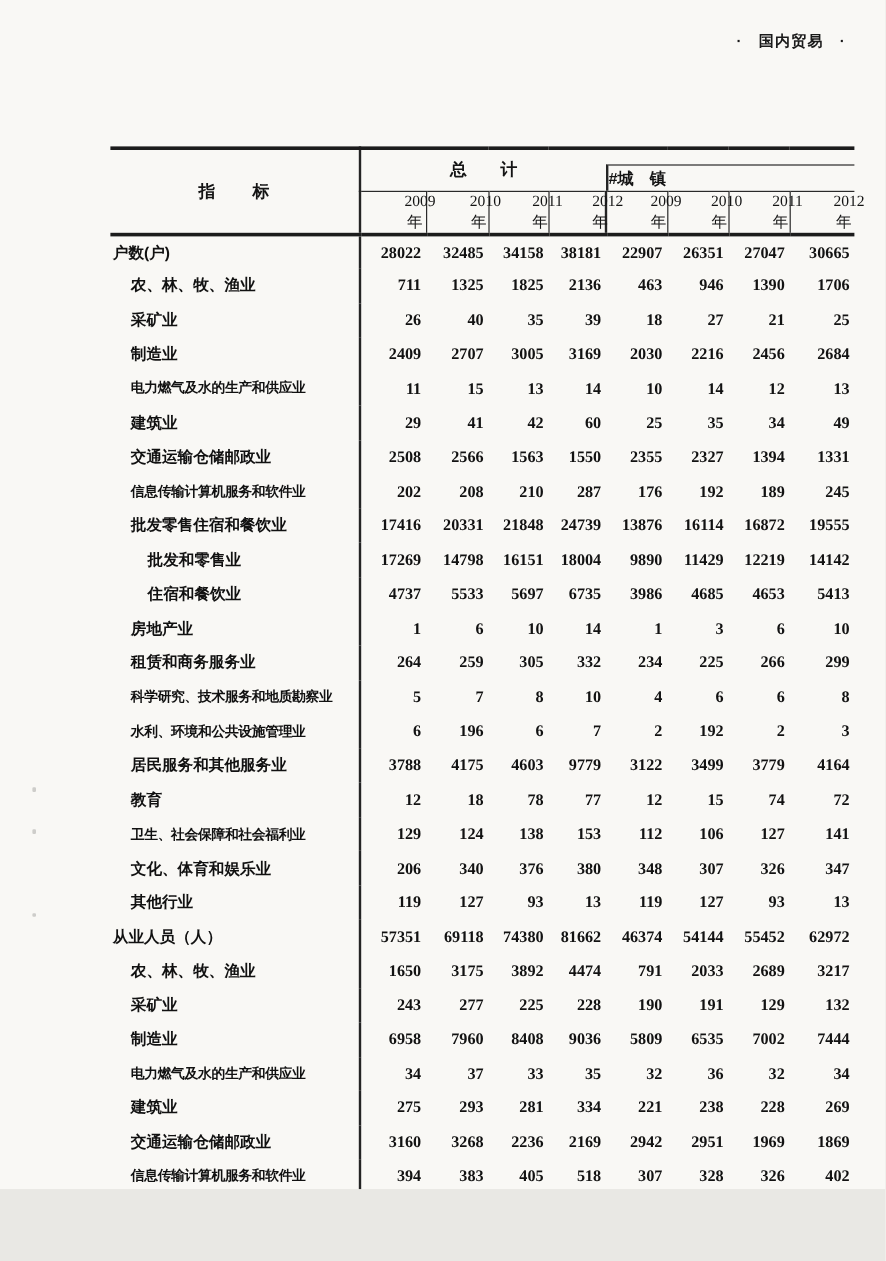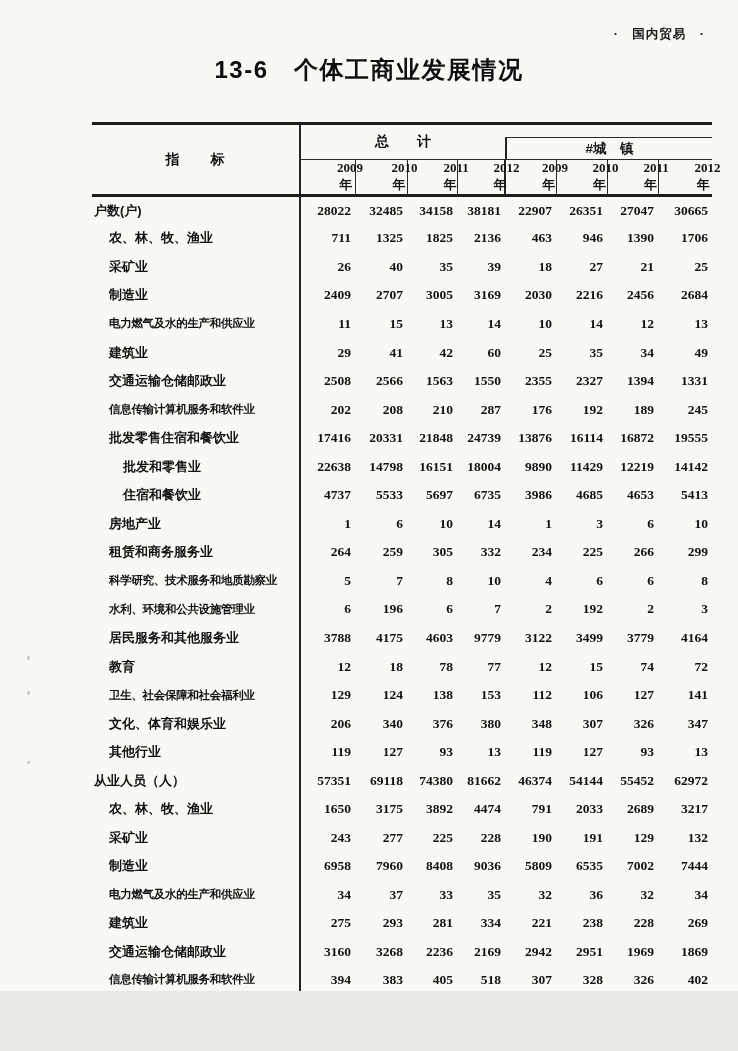--- a/index.html
+++ b/index.html
@@ -97,7 +97,6 @@
 
   <div id="running-head">·　国内贸易　·</div>
 
-  <div id="page-title">13-6　个体工商业发展情况</div>
 
   <div id="tbl-wrap">
     <table>

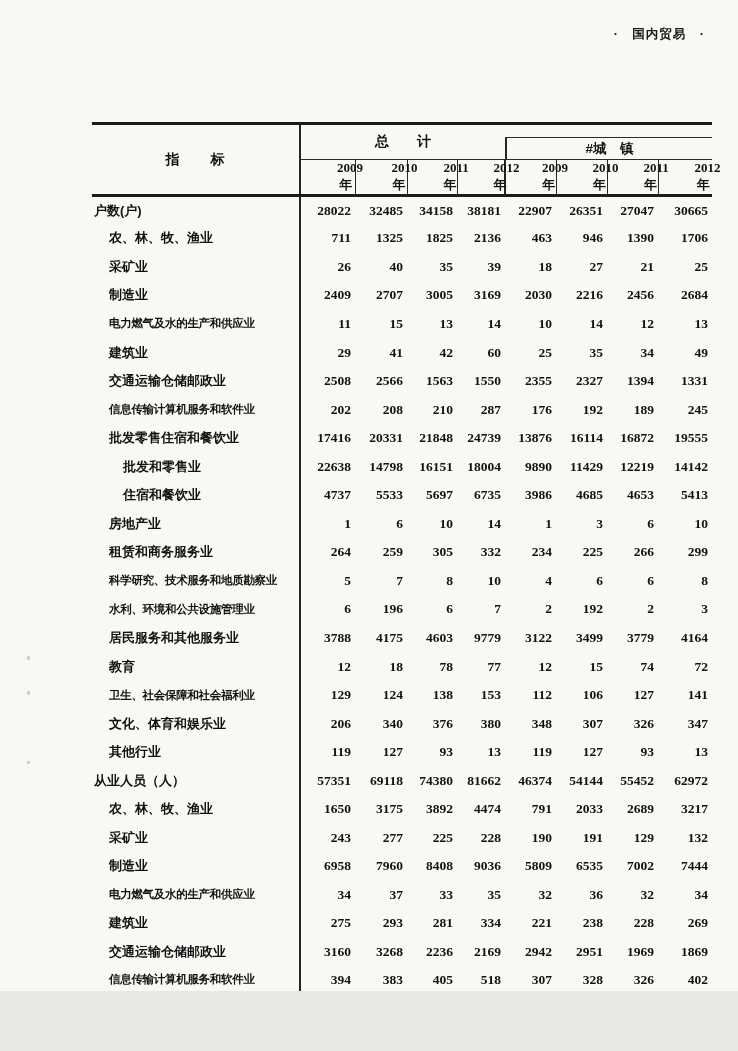--- a/index.html
+++ b/index.html
@@ -46,7 +46,7 @@
     position:absolute; left:0; right:0; top:12px; bottom:0;
     border-top:1px solid #2a2a2a;
     border-left:2px solid #242424;
-    display:flex; align-items:center; justify-content:center;
+    display:flex; align-items:center; 
     font-size:13.5px; font-weight:600;
   }
   tr.years th {

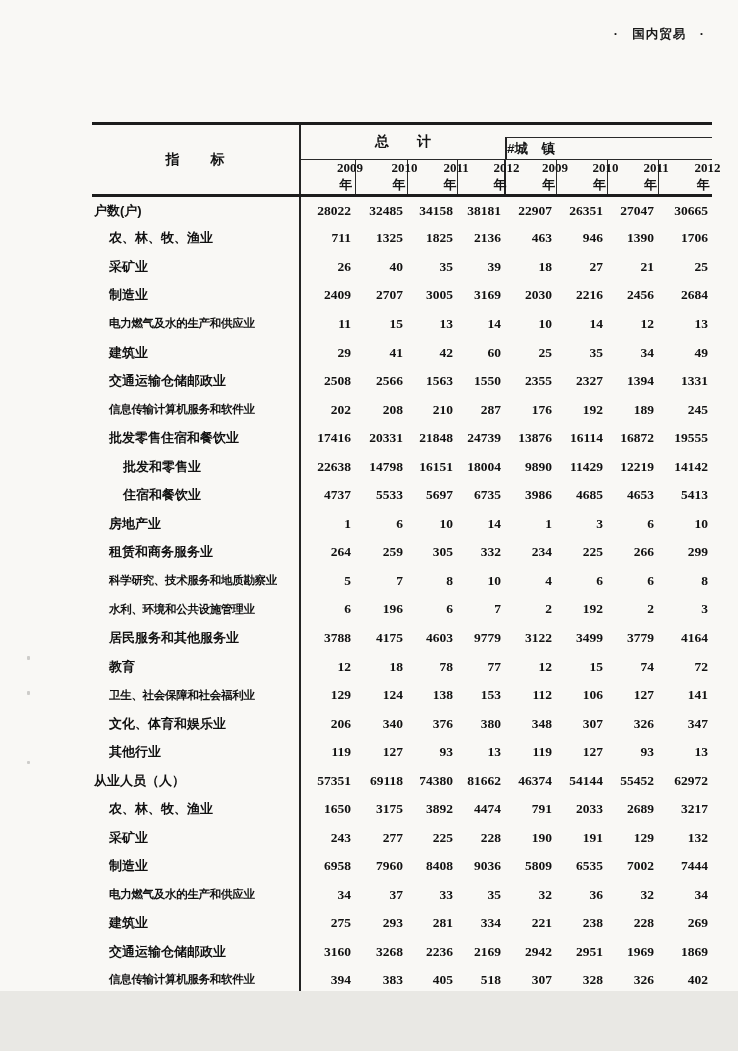--- a/index.html
+++ b/index.html
@@ -54,7 +54,7 @@
     border-top:1px solid #2a2a2a;
     border-bottom:3px solid #1c1c1c;
     border-left:1px solid #2a2a2a;
-    font-size:13px; font-weight:700;
+    font-size:13px; font-weight:400;
     text-align:center;
     font-family:"Liberation Serif","DejaVu Serif",serif;
     padding-left:36px;

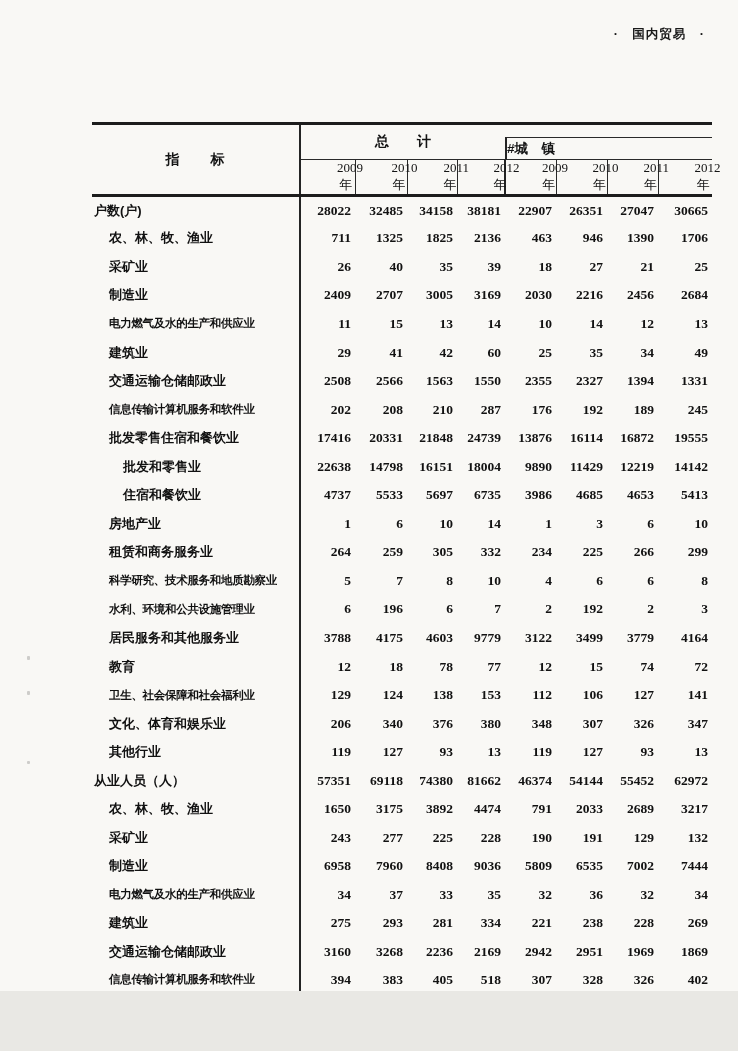--- a/index.html
+++ b/index.html
@@ -234,7 +234,7 @@
           </tr>
           <tr>
             <td class="lbl ind2">批发和零售业</td>
-            <td class="num">22638</td>
+            <td class="num">17269</td>
             <td class="num">14798</td>
             <td class="num">16151</td>
             <td class="num">18004</td>

